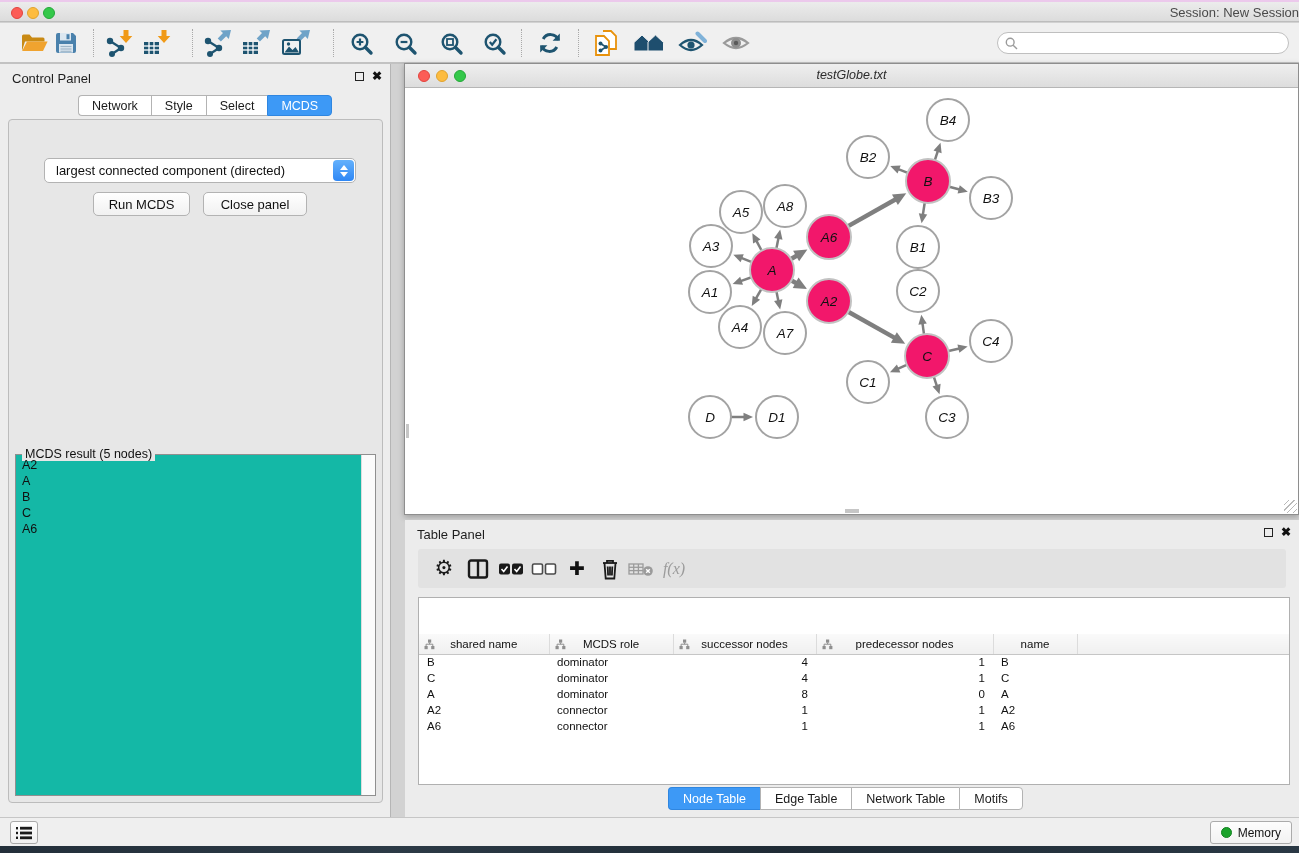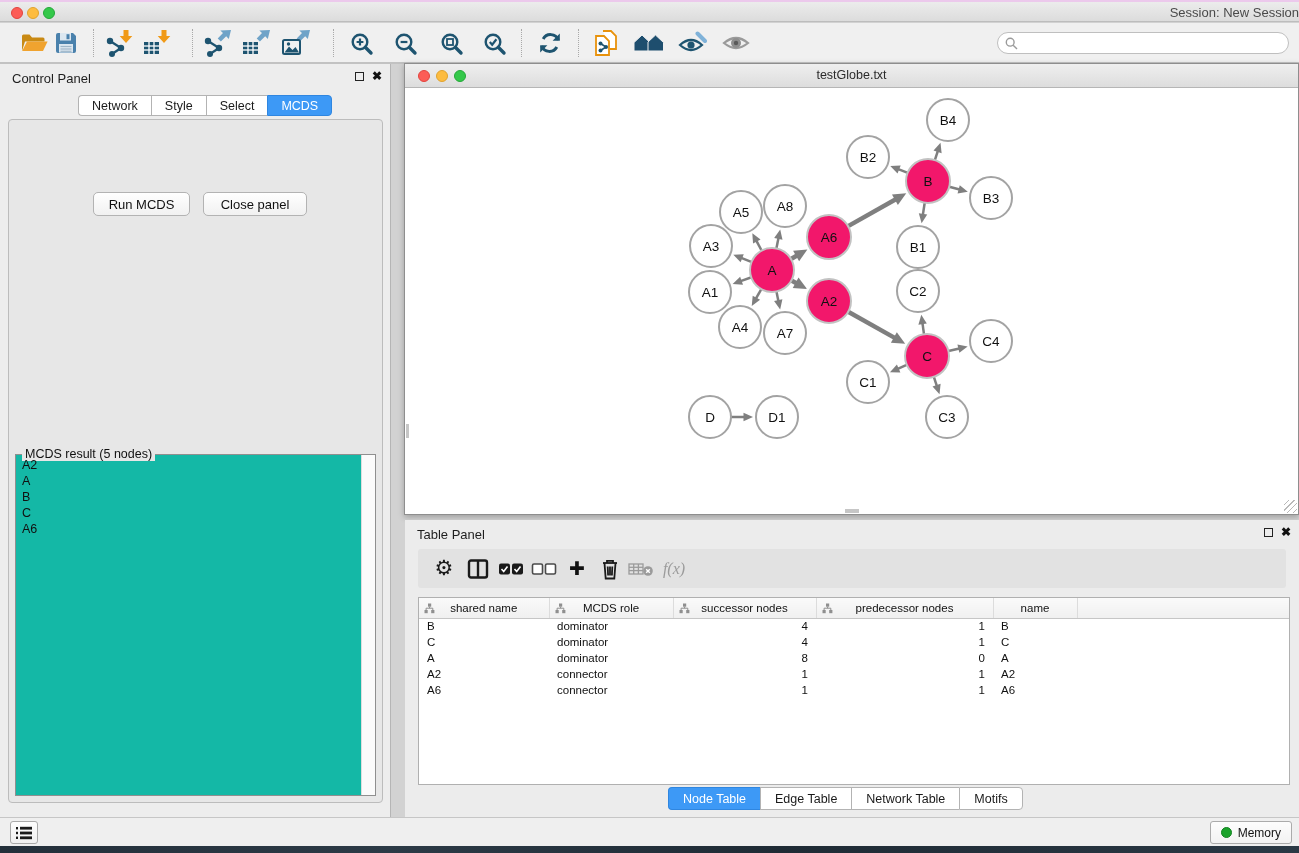--- a/index.html
+++ b/index.html
@@ -74,7 +74,7 @@
 
   
   .net-frame { position:absolute; left:404px; top:63px; width:895px; height:452px;
-    background:#84cc16; border:1px solid #8e8e8e; box-shadow:0 2px 6px rgba(0,0,0,.25); }
+    background:#84cc16; border:1px solid #8e8e8e; box-shadow:0 2px 6px rgba(0,0,0,.25);font-style:italic; }
   .net-titlebar { position:absolute; left:0; top:0; right:0; height:24px;
     background:linear-gradient(#efefef,#dddddd); border-bottom:1px solid #b6b6b6; }
   .net-titlebar .tl { top:6px; }

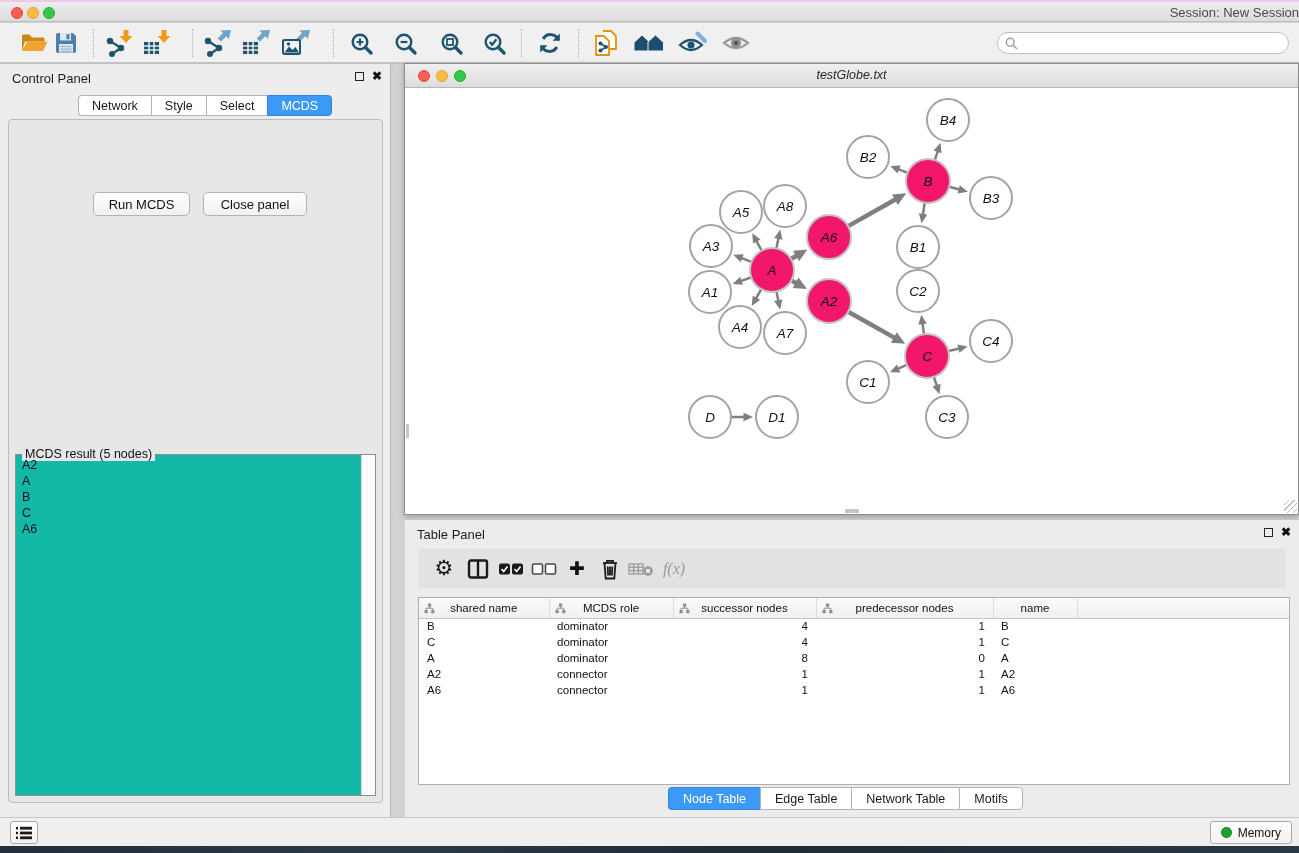--- a/index.html
+++ b/index.html
@@ -317,6 +317,13 @@
       <div class="cp-tab active">MCDS</div>
     </div>
   <div class="cp-inner">
+    <div class="criterion">
+      <span>largest connected component (directed)</span>
+      <span class="stepper">
+        <span class="step-up"></span>
+          <span class="step-down"></span>
+      </span>
+    </div>
     <button class="cp-btn btn-run">Run MCDS</button>
     <button class="cp-btn btn-close">Close panel</button>
     <div class="mcds-box">

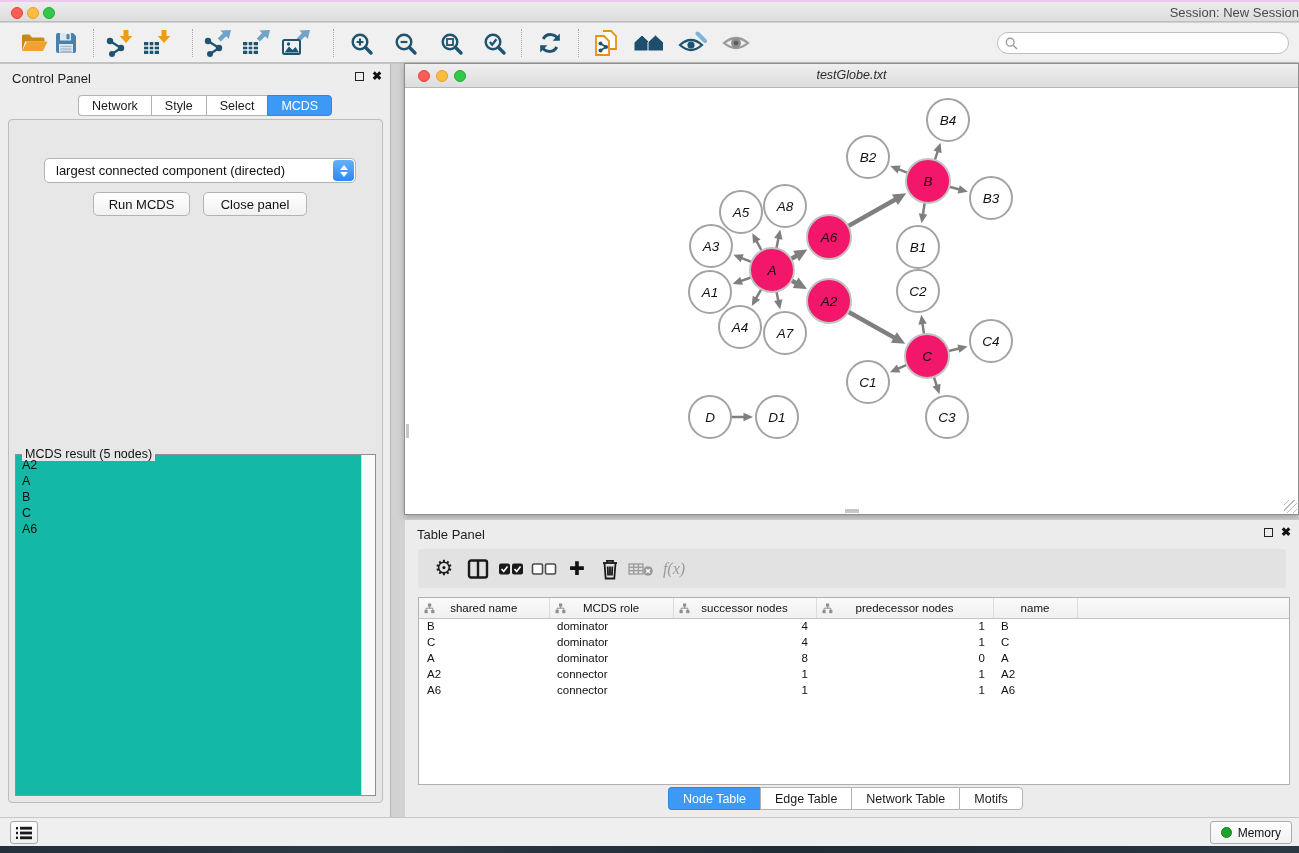--- a/index.html
+++ b/index.html
@@ -98,7 +98,7 @@
 
   .node-table { position:absolute; left:13px; top:77px; width:872px; height:188px;
     background:#fff; border:1px solid #b0b0b0; overflow:hidden; }
-  table.grid { border-collapse:collapse; table-layout:fixed; width:872px; font-size:11.5px; color:#111; }
+  table.grid { border-collapse:collapse; table-layout:fixed; width:872px; font-size:11.5px; color:#111;margin-top:36px; }
   table.grid th { height:20px; font-weight:normal; background:linear-gradient(#fafafa,#f0f0f0);
     border-bottom:1px solid #c6c6c6; border-right:1px solid #dcdcdc; position:relative; font-size:11.5px; }
   table.grid th .hlbl { display:inline-block; }

